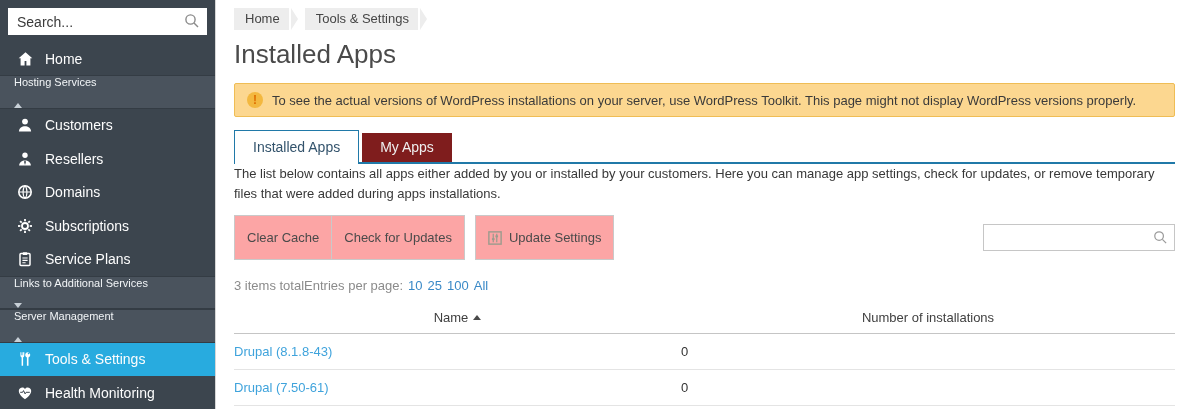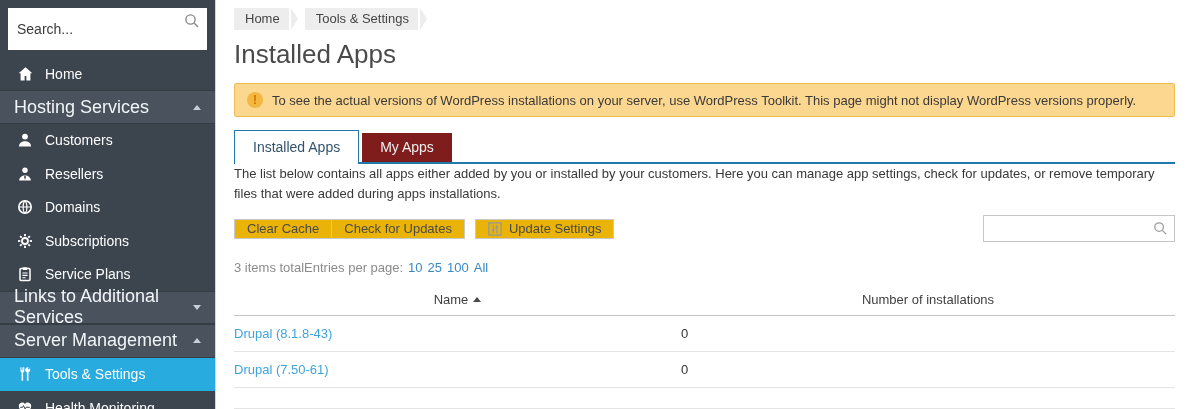--- a/index.html
+++ b/index.html
@@ -20,7 +20,7 @@
   }
   .sidebar-search-wrap { padding: 8px 8px 7px 8px; position: relative; }
   .sidebar-search {
-    width: 100%; height: 42px;
+    width: 100%; height: 27px;
     border: none; outline: none;
     padding: 4px 28px 4px 9px;
     font-family: "Liberation Sans", "DejaVu Sans", sans-serif;

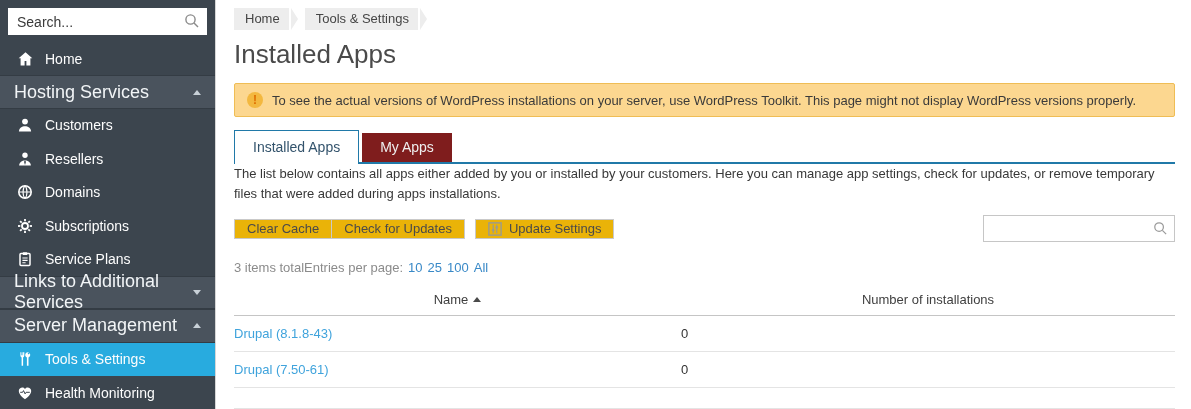--- a/index.html
+++ b/index.html
@@ -38,12 +38,13 @@
   .nav-item .nav-ic { width: 18px; height: 16px; margin-right: 11px; display: flex; align-items: center; justify-content: center; }
   .nav-item.active { background: #28ABDF; }
   .nav-section {
-    height: 33.4px; display: flex; align-items: center; justify-content: space-between;
+    height: 33.4px; display: flex; align-items: flex-start; justify-content: space-between;
     padding: 0 14px; cursor: pointer;
-    font-size: 18px; color: #f2f5f7;
+    font-size: 11px; color: #f2f5f7;
     background: #4A535D;
     border-top: 1px solid #343C44;
     border-bottom: 1px solid #343C44;
+    flex-direction: column;
   }
   .tri-up { width: 0; height: 0; border-left: 4px solid transparent; border-right: 4px solid transparent; border-bottom: 5px solid #c8d0d7; }
   .tri-down { width: 0; height: 0; border-left: 4px solid transparent; border-right: 4px solid transparent; border-top: 5px solid #c8d0d7; }

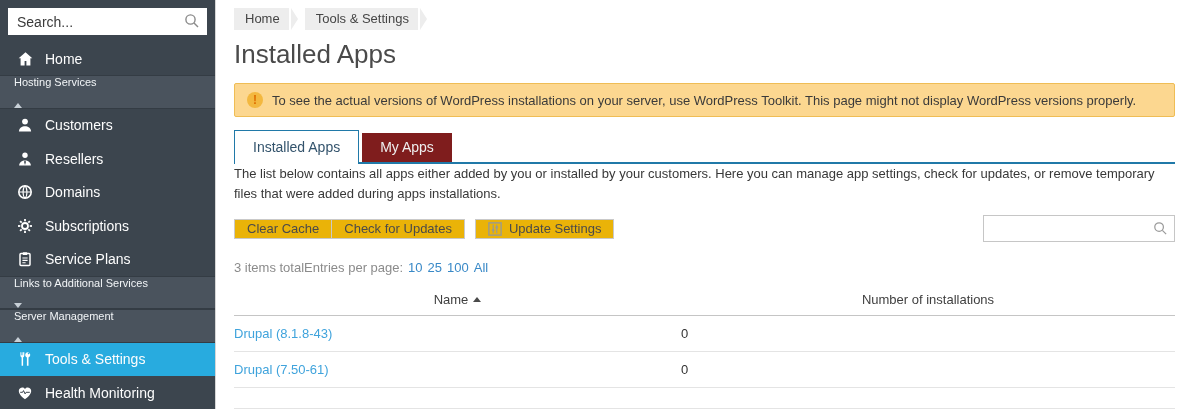--- a/index.html
+++ b/index.html
@@ -106,8 +106,8 @@
   .toolbar { margin-top: 11px; display: flex; align-items: center; }
   .btn {
     font-family: inherit; font-size: 13px; color: #4A4A4A;
-    background: #eab308; border: 1px solid #C9C9C9;
-    height: 20px; padding: 0 12px; cursor: pointer;
+    background: #fca5a5; border: 1px solid #C9C9C9;
+    height: 45px; padding: 0 12px; cursor: pointer;
     display: inline-flex; align-items: center; gap: 7px;
   }
   .btn-group { display: flex; }

